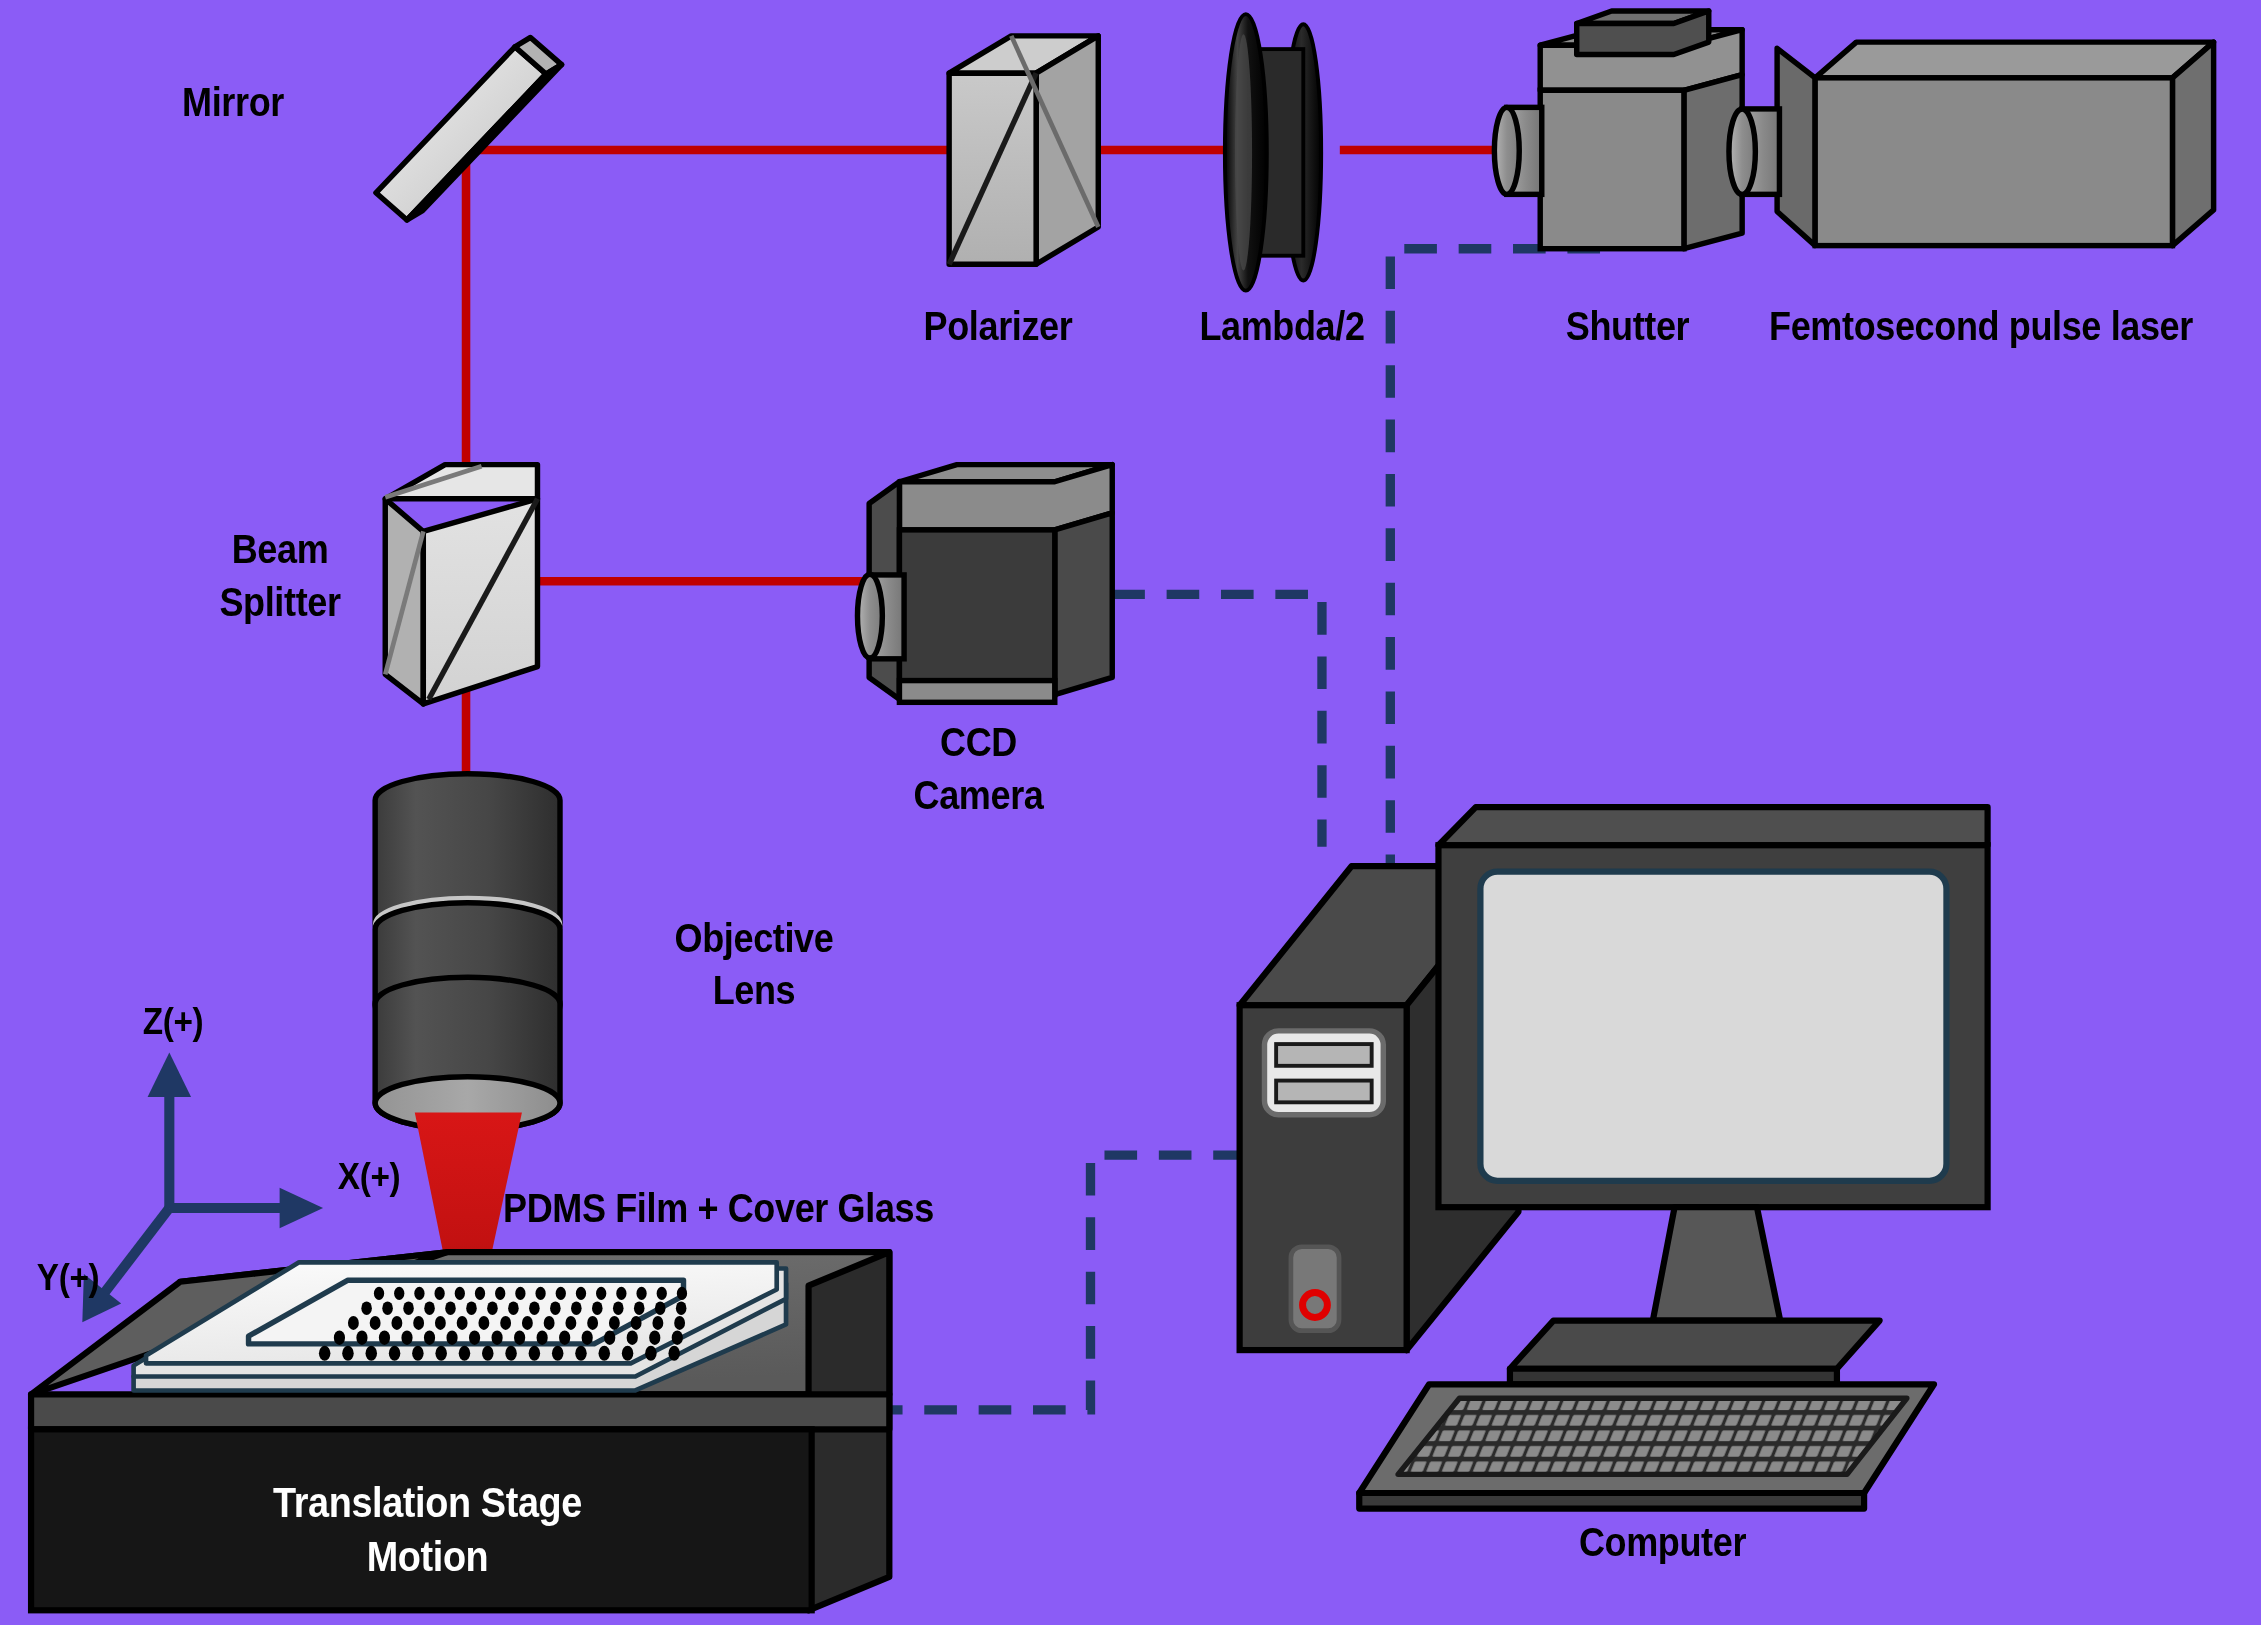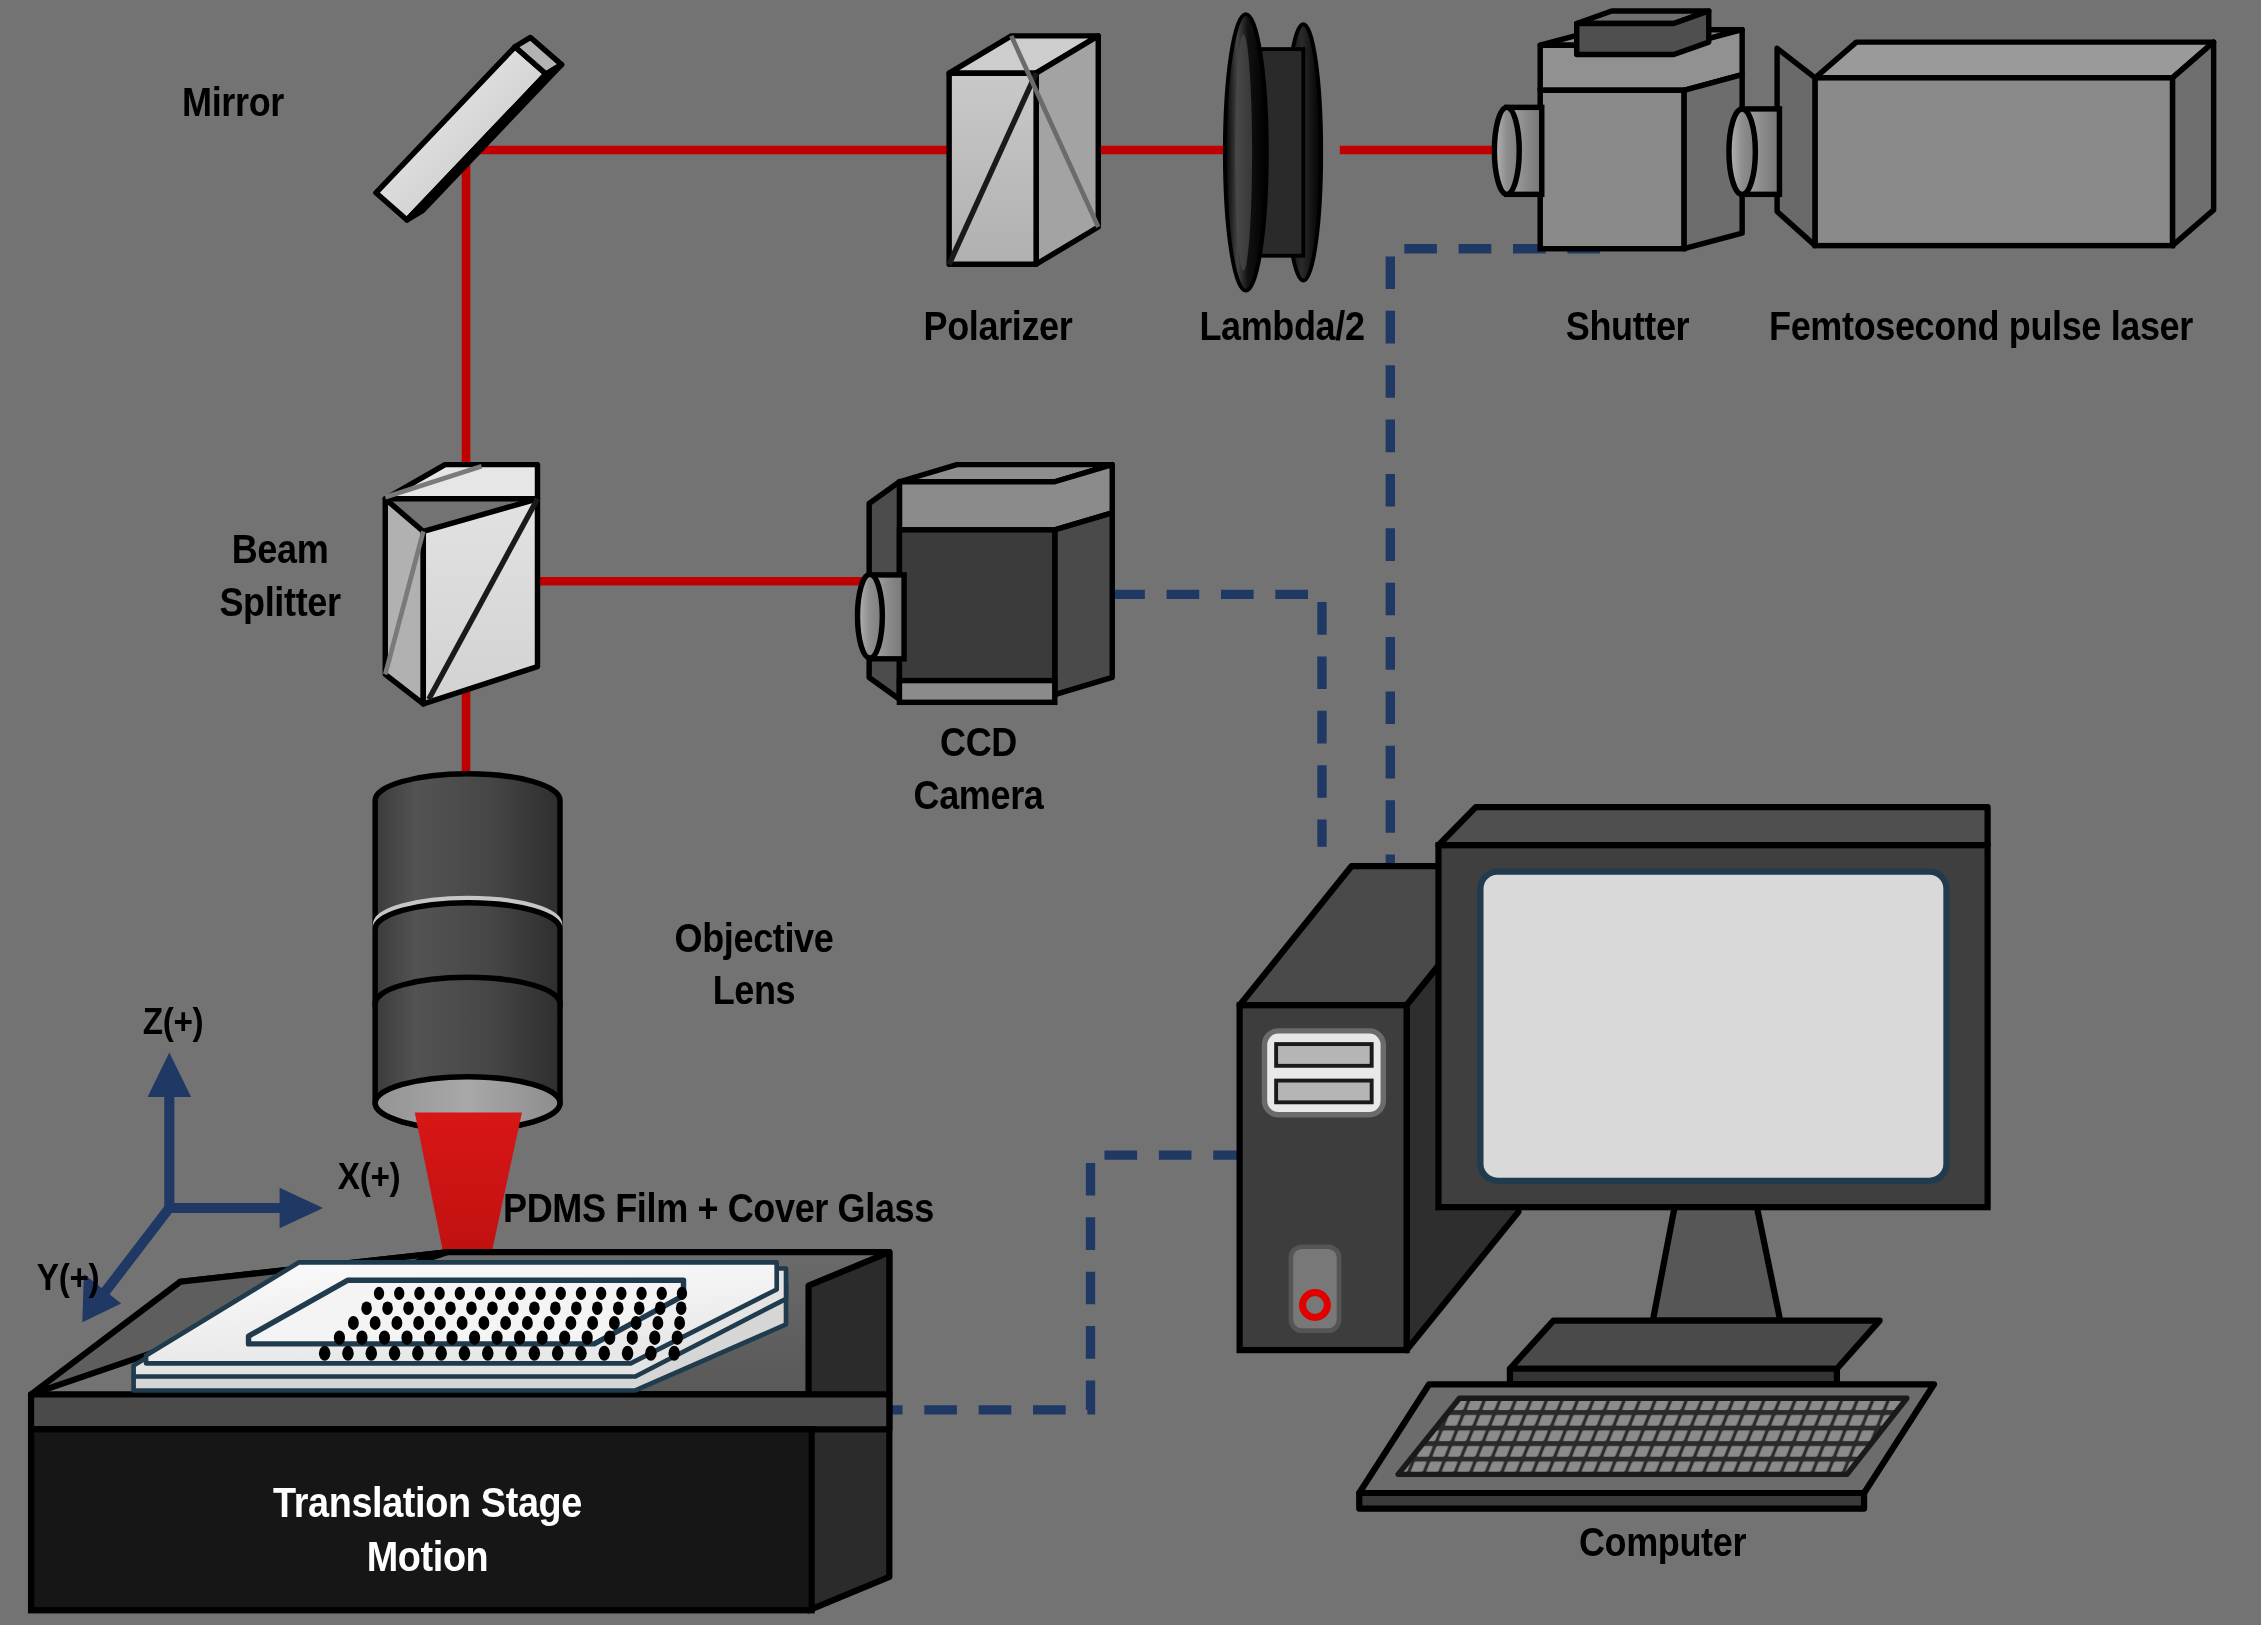--- a/index.html
+++ b/index.html
@@ -5,7 +5,7 @@
   html,body{margin:0;padding:0;background:#ffffff;}
   body{width:2261px;height:1626px;overflow:hidden;
        font-family:"Liberation Sans","DejaVu Sans",sans-serif;}
-  #stage{position:relative;width:2261px;height:1626px;background:#737373;}
+  #stage{position:relative;width:2261px;height:1626px;background:#8b5cf6;}
   #svgroot{position:absolute;left:0;top:0;width:2261px;height:1626px;display:block;}
   .lbl{
     position:absolute;

